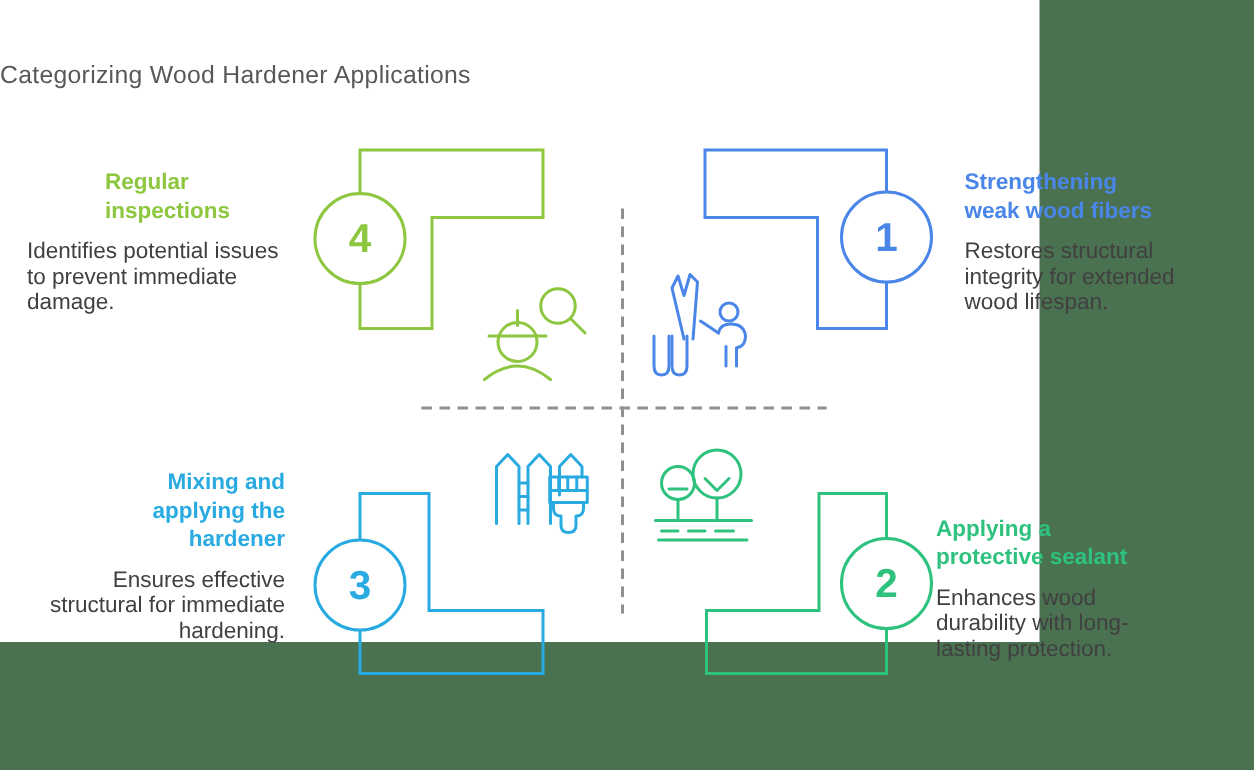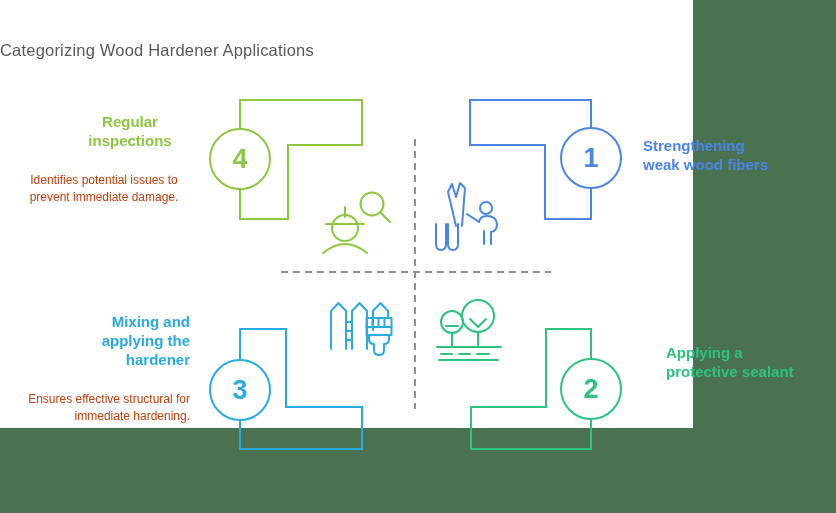--- a/index.html
+++ b/index.html
@@ -20,7 +20,7 @@
   .tb{position:absolute;z-index:4;}
   .tb .heading{font-size:15px;font-weight:bold;line-height:19px;}
   .tb .body{margin-top:22px;font-size:12px;line-height:17px;color:#c2410c;}
-  .tb-tl{left:18px;top:112px;width:172px;text-align:center;}
+  .tb-tl{left:18px;top:112px;width:172px;text-align:left;}
   .tb-tl .heading{width:120px;margin-left:auto;color:#8DC63F;}
   .tb-tr{left:643px;top:112px;width:160px;text-align:left;}
   .tb-tr .heading{width:140px;color:#4A86E8;margin-top:24px;}

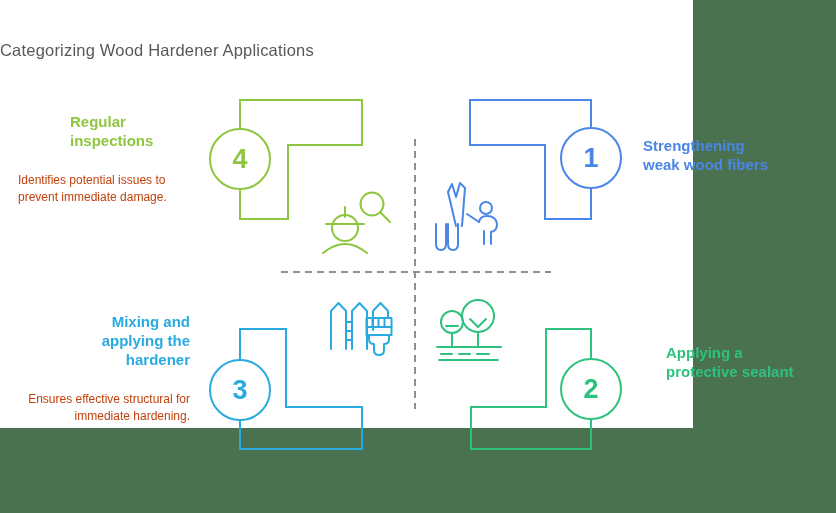--- a/index.html
+++ b/index.html
@@ -23,7 +23,7 @@
   .tb-tl{left:18px;top:112px;width:172px;text-align:left;}
   .tb-tl .heading{width:120px;margin-left:auto;color:#8DC63F;}
   .tb-tr{left:643px;top:112px;width:160px;text-align:left;}
-  .tb-tr .heading{width:140px;color:#4A86E8;margin-top:24px;}
+  .tb-tr .heading{width:140px;color:#4A86E8;}
   .tb-tr .body{width:150px;}
   .tb-bl{left:20px;top:312px;width:170px;text-align:right;}
   .tb-bl .heading{width:122px;margin-left:auto;color:#29ABE2;}

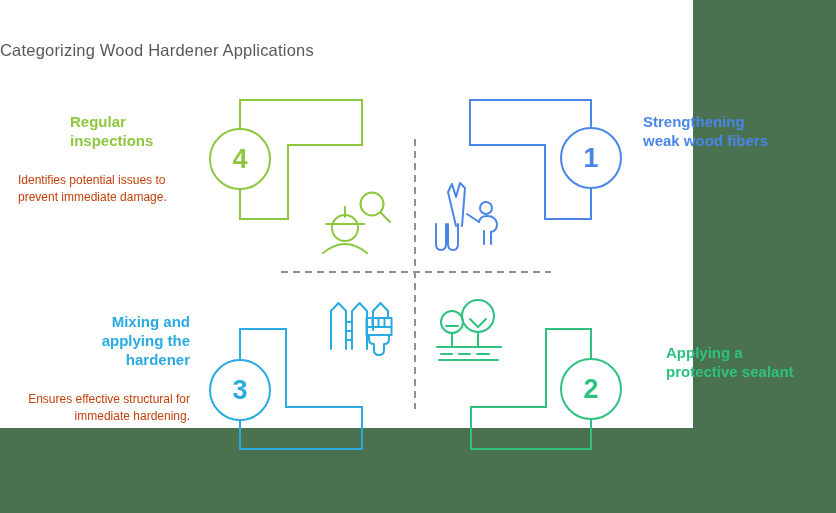--- a/index.html
+++ b/index.html
@@ -19,7 +19,7 @@
   .num-4{left:210px;top:143px;color:#8DC63F;}
   .tb{position:absolute;z-index:4;}
   .tb .heading{font-size:15px;font-weight:bold;line-height:19px;}
-  .tb .body{margin-top:22px;font-size:12px;line-height:17px;color:#c2410c;}
+  .tb .body{margin-top:9px;font-size:15px;line-height:17px;color:#404040;}
   .tb-tl{left:18px;top:112px;width:172px;text-align:left;}
   .tb-tl .heading{width:120px;margin-left:auto;color:#8DC63F;}
   .tb-tr{left:643px;top:112px;width:160px;text-align:left;}

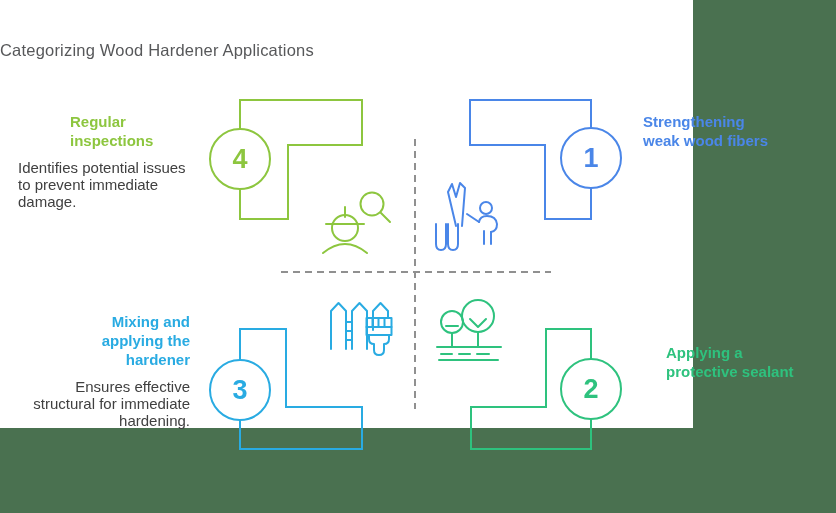--- a/index.html
+++ b/index.html
@@ -126,6 +126,7 @@
 
   <div class="tb tb-tr">
     <div class="heading">Strengthening weak wood fibers</div>
+    <div class="body">Restores structural integrity for extended wood lifespan.</div>
   </div>
 
   <div class="tb tb-br">

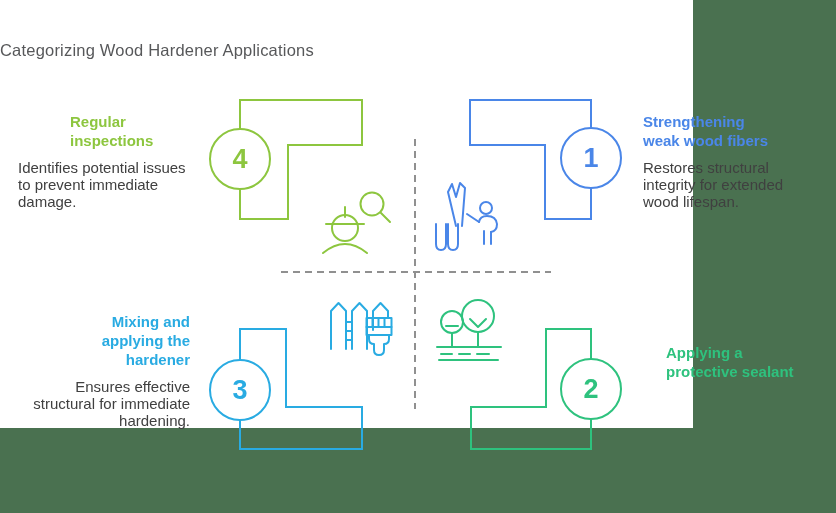--- a/index.html
+++ b/index.html
@@ -28,7 +28,7 @@
   .tb-bl{left:20px;top:312px;width:170px;text-align:right;}
   .tb-bl .heading{width:122px;margin-left:auto;color:#29ABE2;}
   .tb-bl .body{width:162px;margin-left:auto;}
-  .tb-br{left:666px;top:343px;width:160px;text-align:left;}
+  .tb-br{left:624px;top:343px;width:160px;text-align:left;}
   .tb-br .heading{width:150px;color:#2EC27E;}
   .tb-br .body{width:155px;}
 </style>

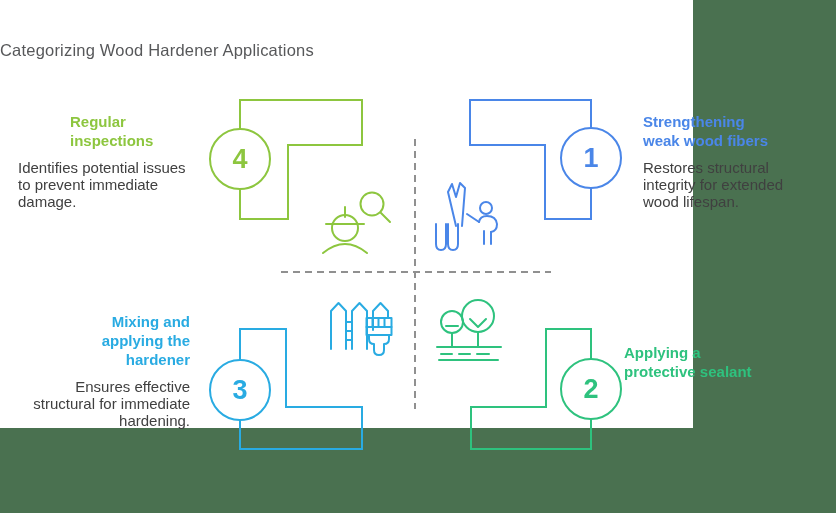--- a/index.html
+++ b/index.html
@@ -131,6 +131,7 @@
 
   <div class="tb tb-br">
     <div class="heading">Applying a protective sealant</div>
+    <div class="body">Enhances wood durability with long-lasting protection.</div>
   </div>
 
   <div class="tb tb-bl">

